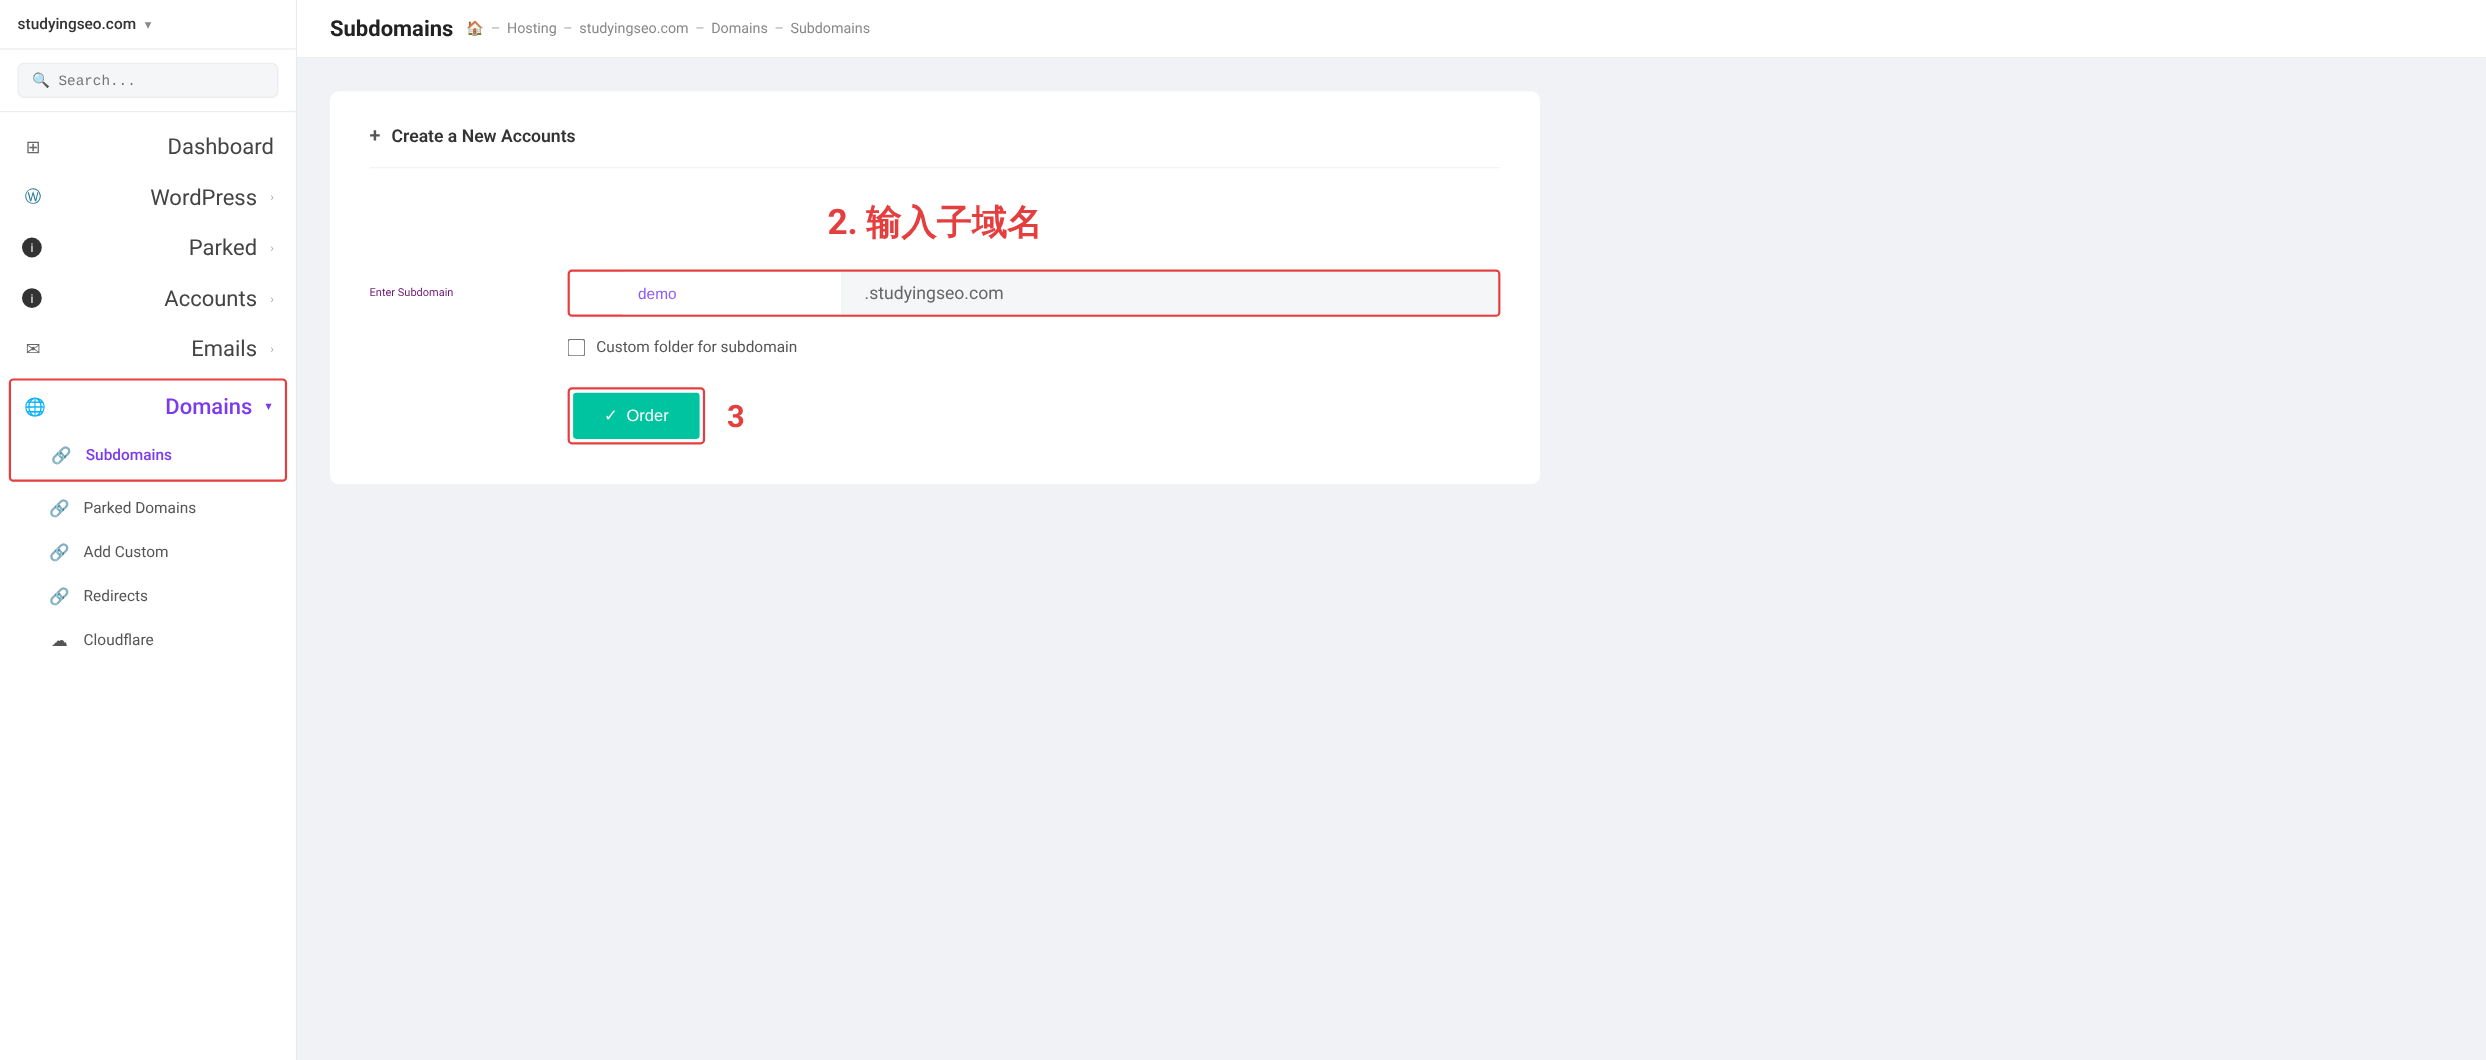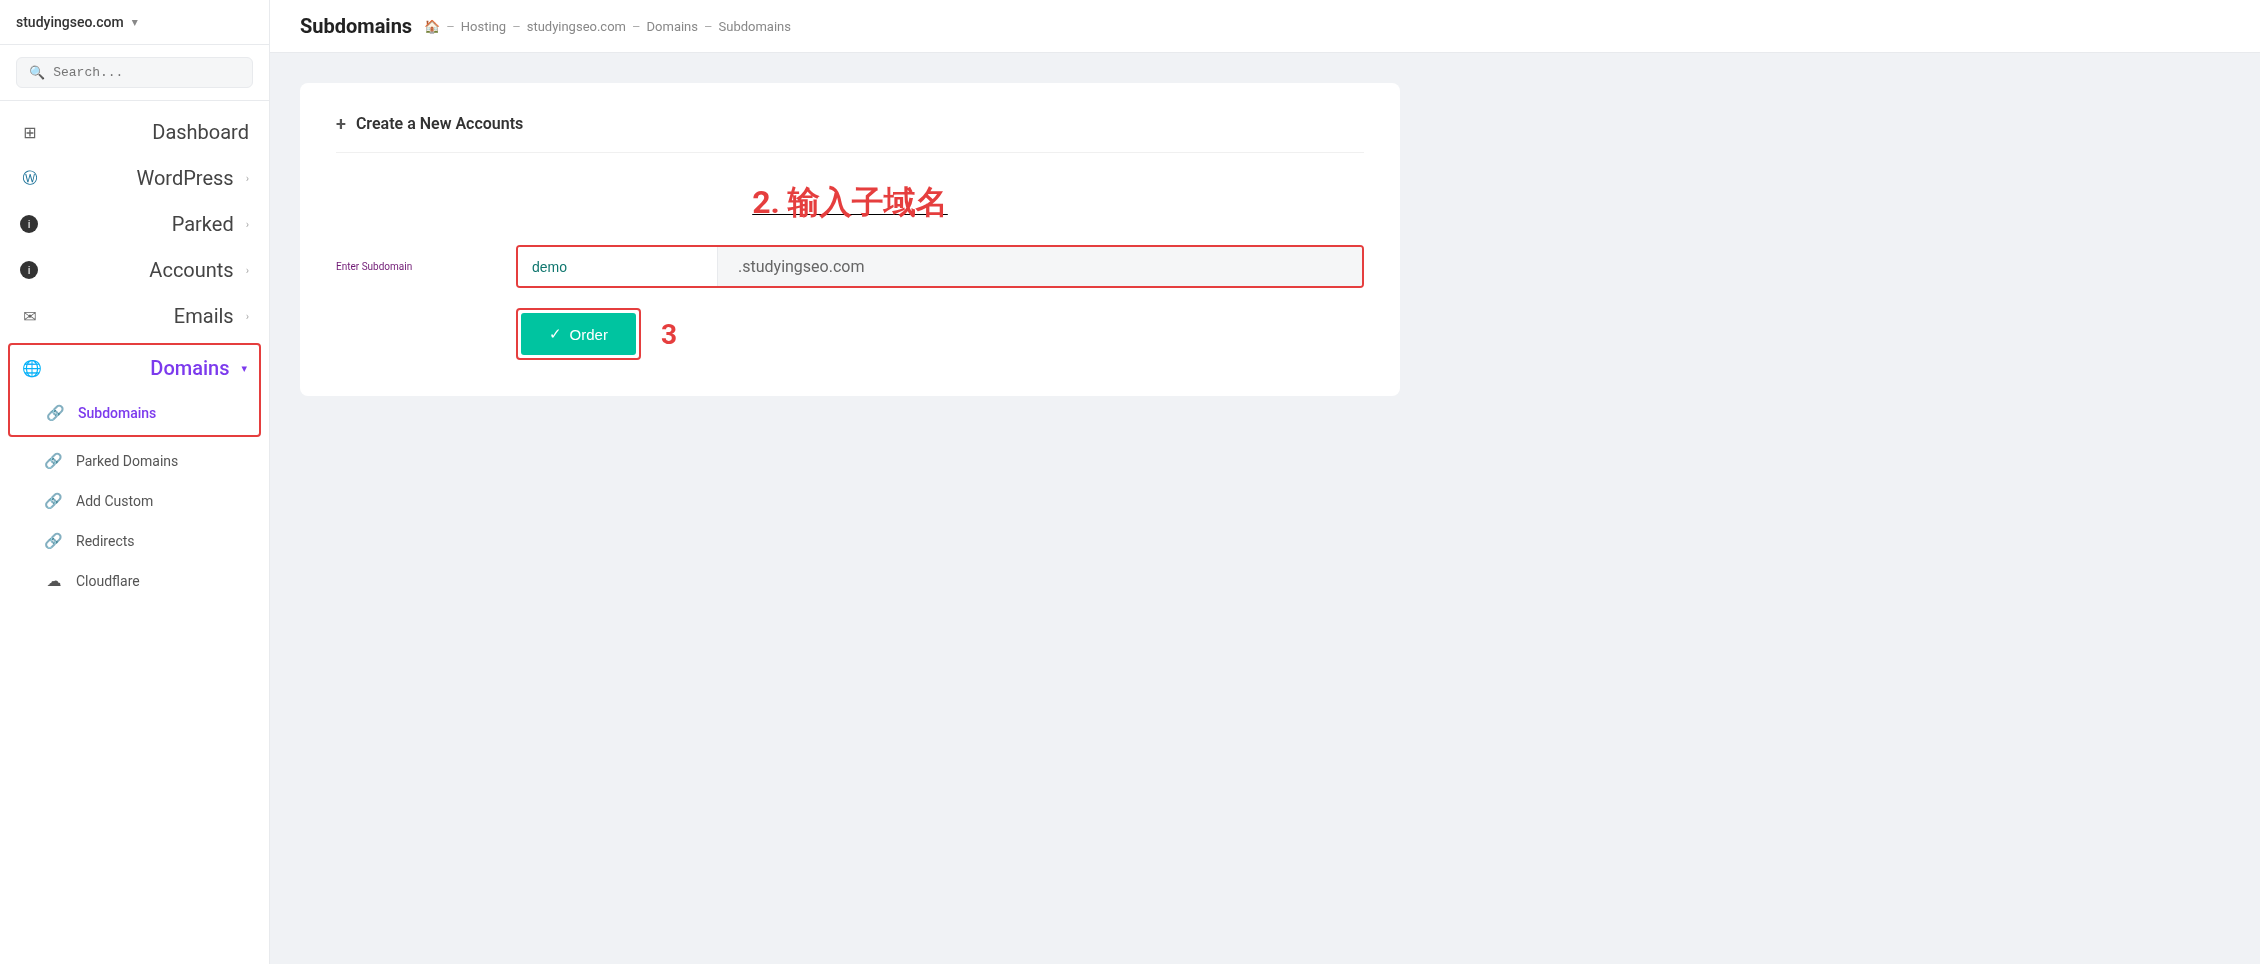--- a/index.html
+++ b/index.html
@@ -405,7 +405,7 @@
         <span>Create a New Accounts</span>
       </div>
 
-      <div style="text-align:center; margin-bottom: 20px; position: relative; text-decoration: underline;">
+      <div style="text-align:center; margin-bottom: 20px; position: relative;">
         <span style="font-size:32px;font-weight:bold;color:#e53e3e;">2. 输入子域名</span>
       </div>
 

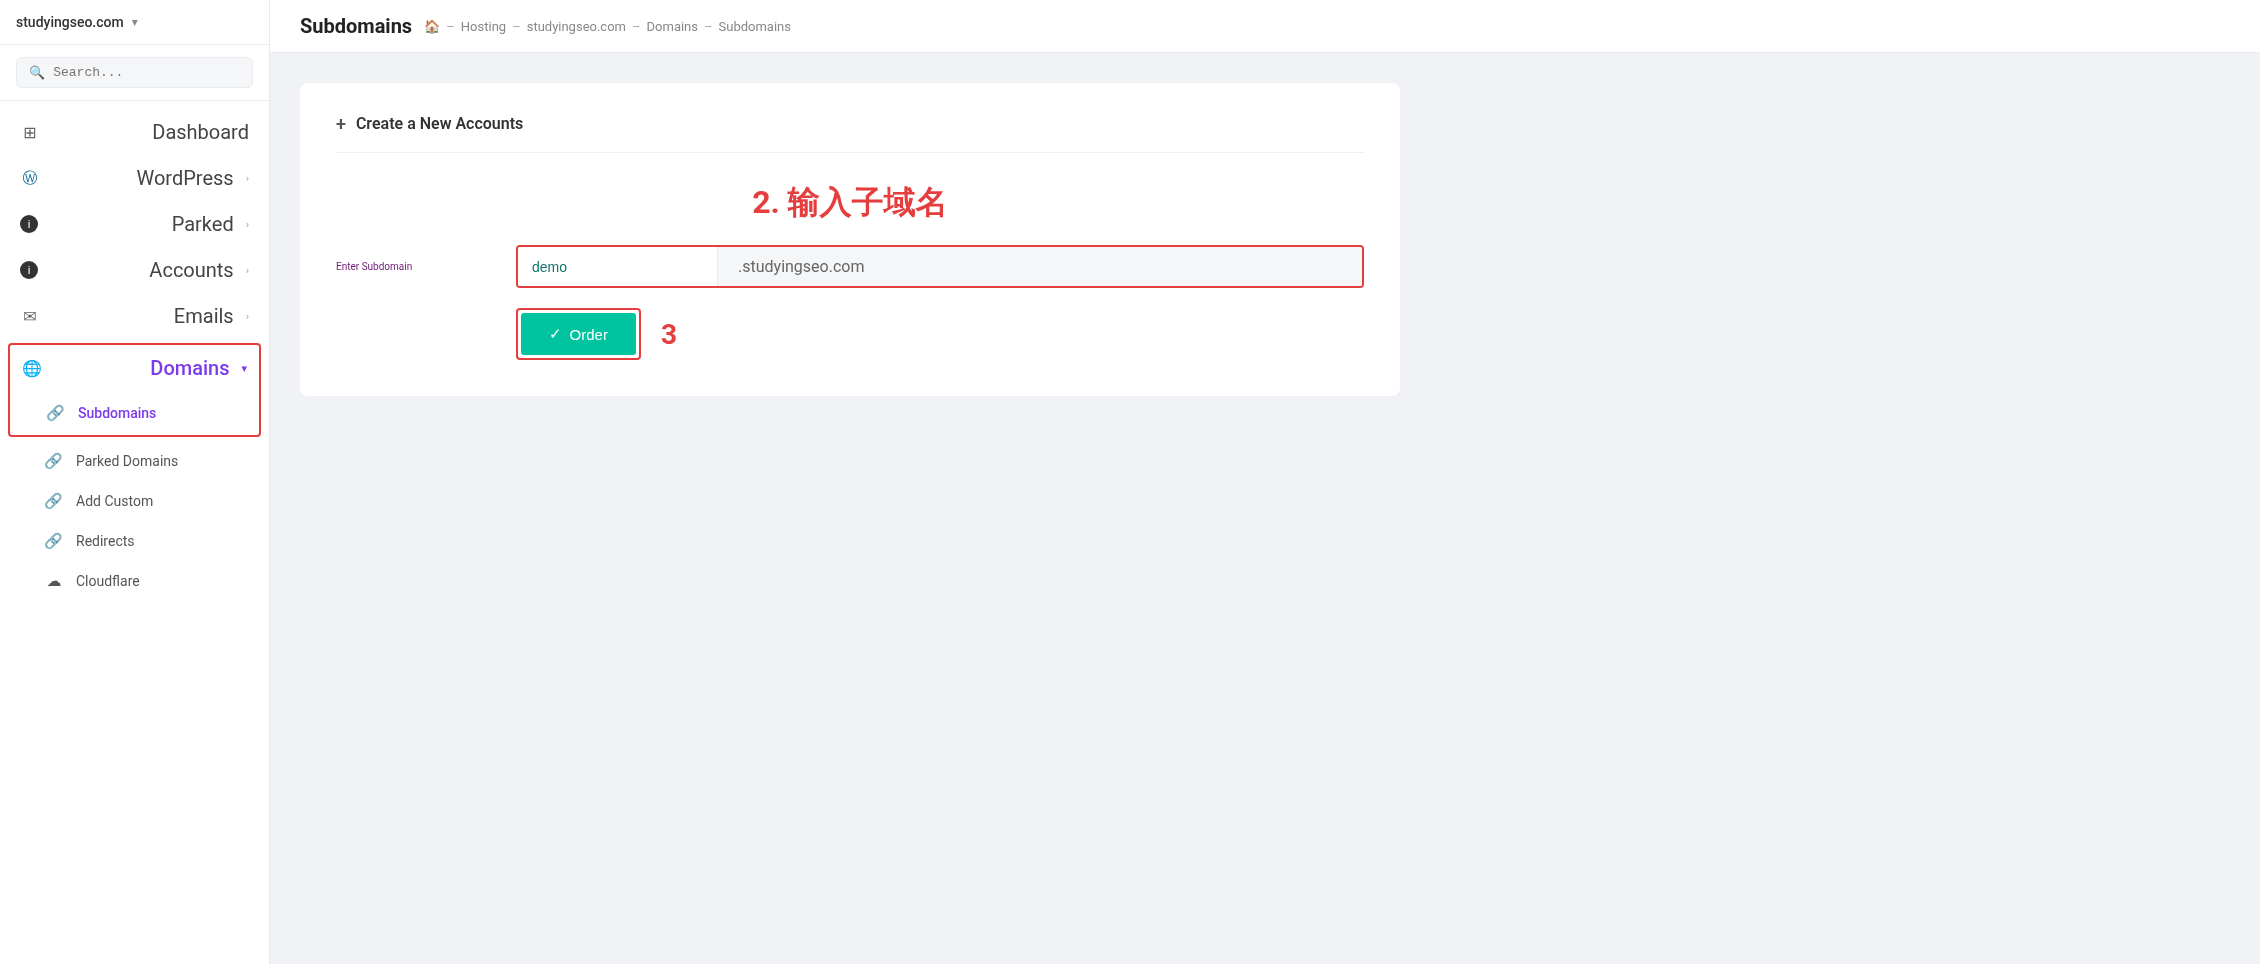--- a/index.html
+++ b/index.html
@@ -236,7 +236,8 @@
       border-right: 1px solid #e8eaed;
       outline: none;
       font-size: 14px;
-      color: #0f766e;
+      color: #8b5cf6;
+      margin-left: 48px;
     }
 
     .subdomain-domain {

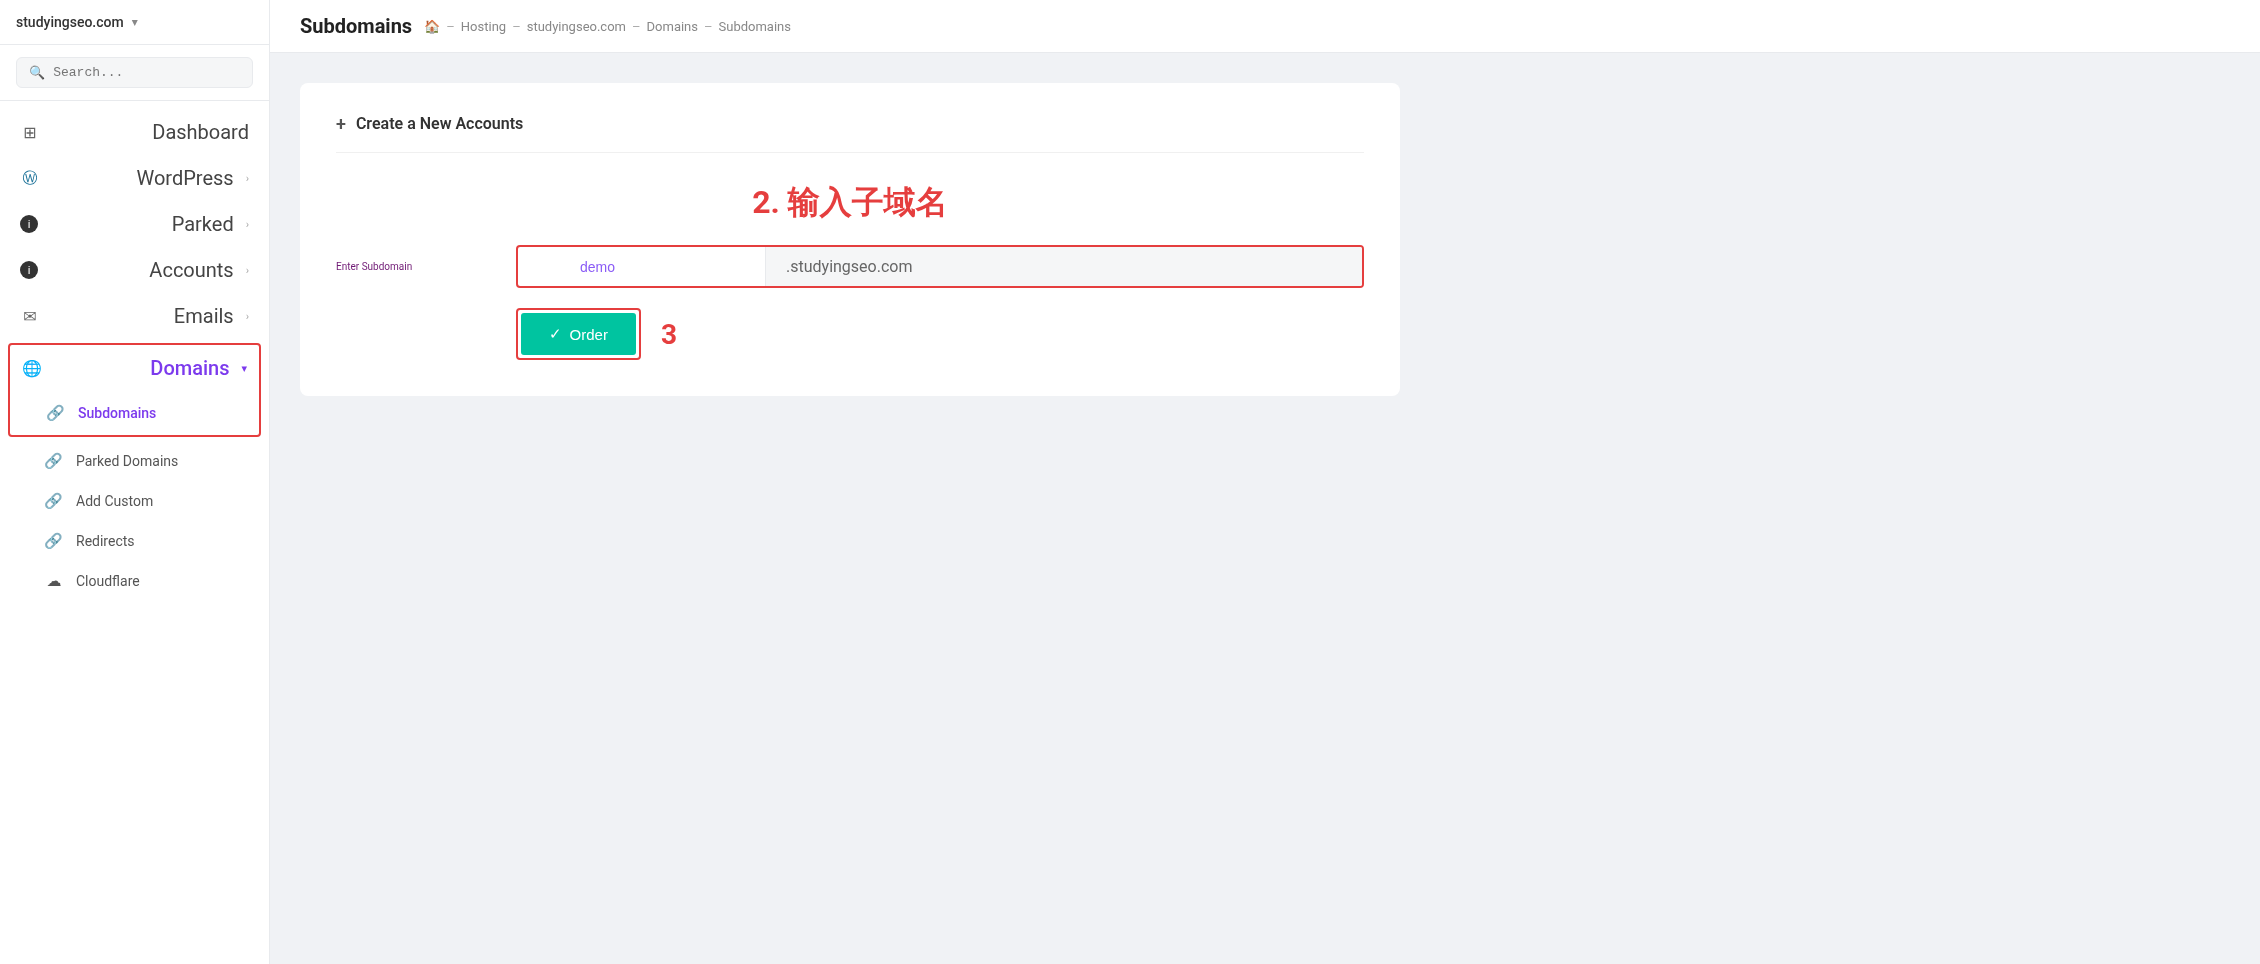--- a/index.html
+++ b/index.html
@@ -418,6 +418,10 @@
         </div>
       </div>
 
+      <div class="checkbox-row">
+        <input type="checkbox" style="">
+        <label class="checkbox-label">Custom folder for subdomain</label>
+      </div>
 
       <div class="create-btn-row">
         <div class="create-btn-wrap">

